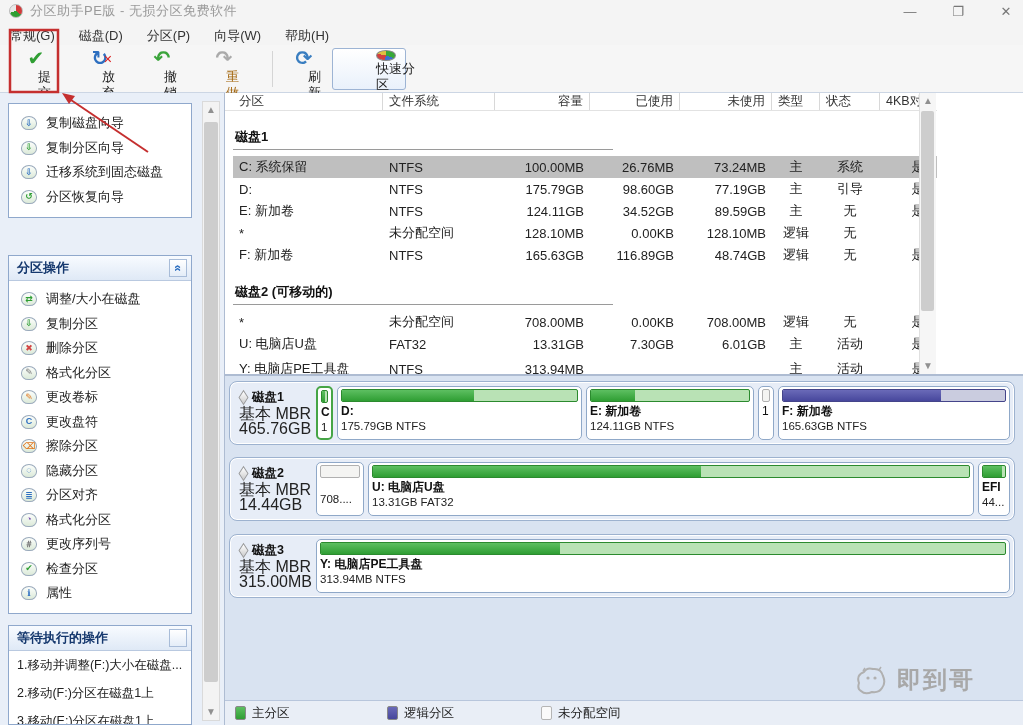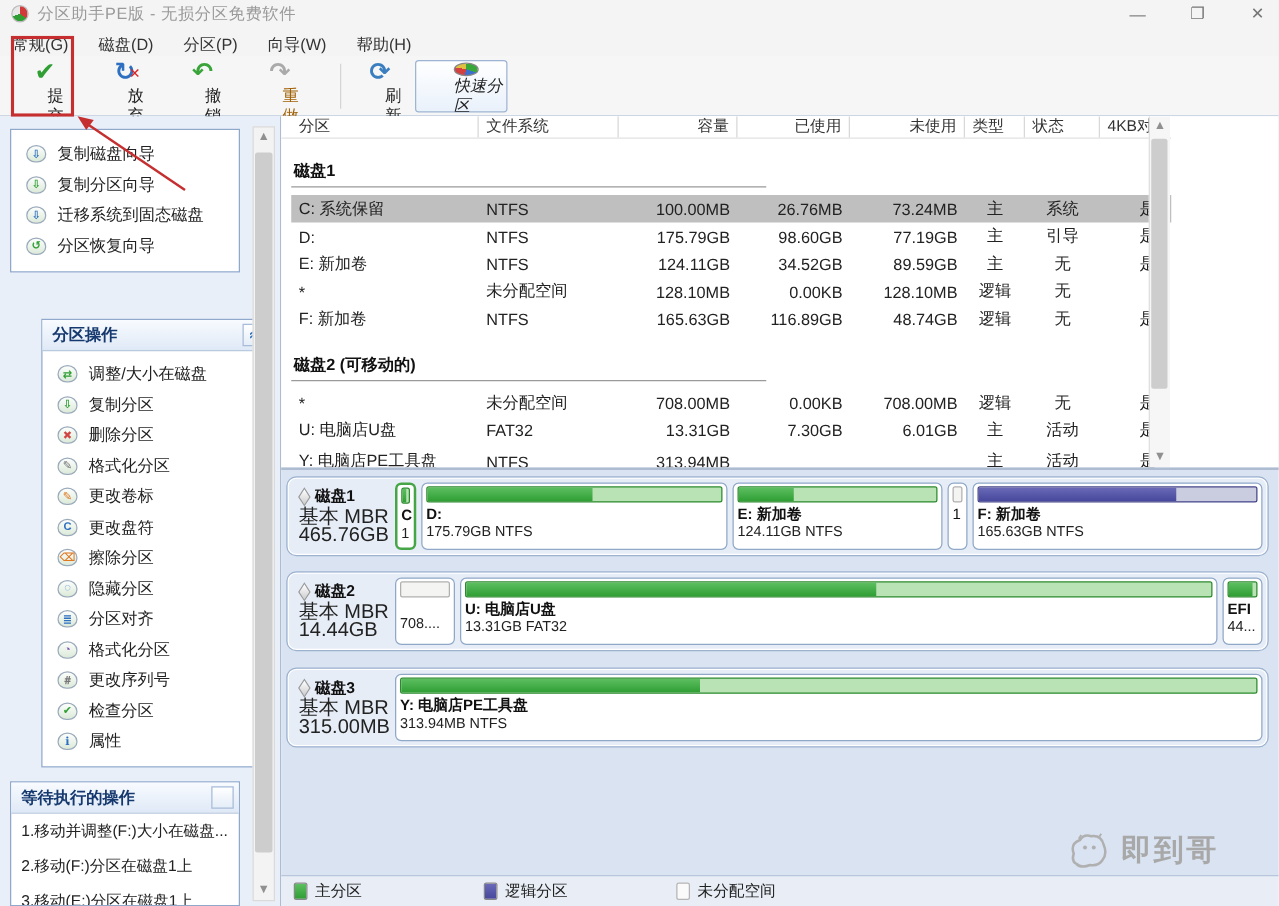--- a/index.html
+++ b/index.html
@@ -162,7 +162,7 @@
       <span class="lbl">刷新</span>
     </div>
     <div class="quickbox" style="left:332px;">
-      <div class="tbtn" style="left:4px;top:0;width:72px;font-style:italic;">
+      <div class="tbtn" style="left:17px;top:0;width:72px;">
         <span class="ico-quick"></span>
         <span class="lbl">快速分区</span>
       </div>

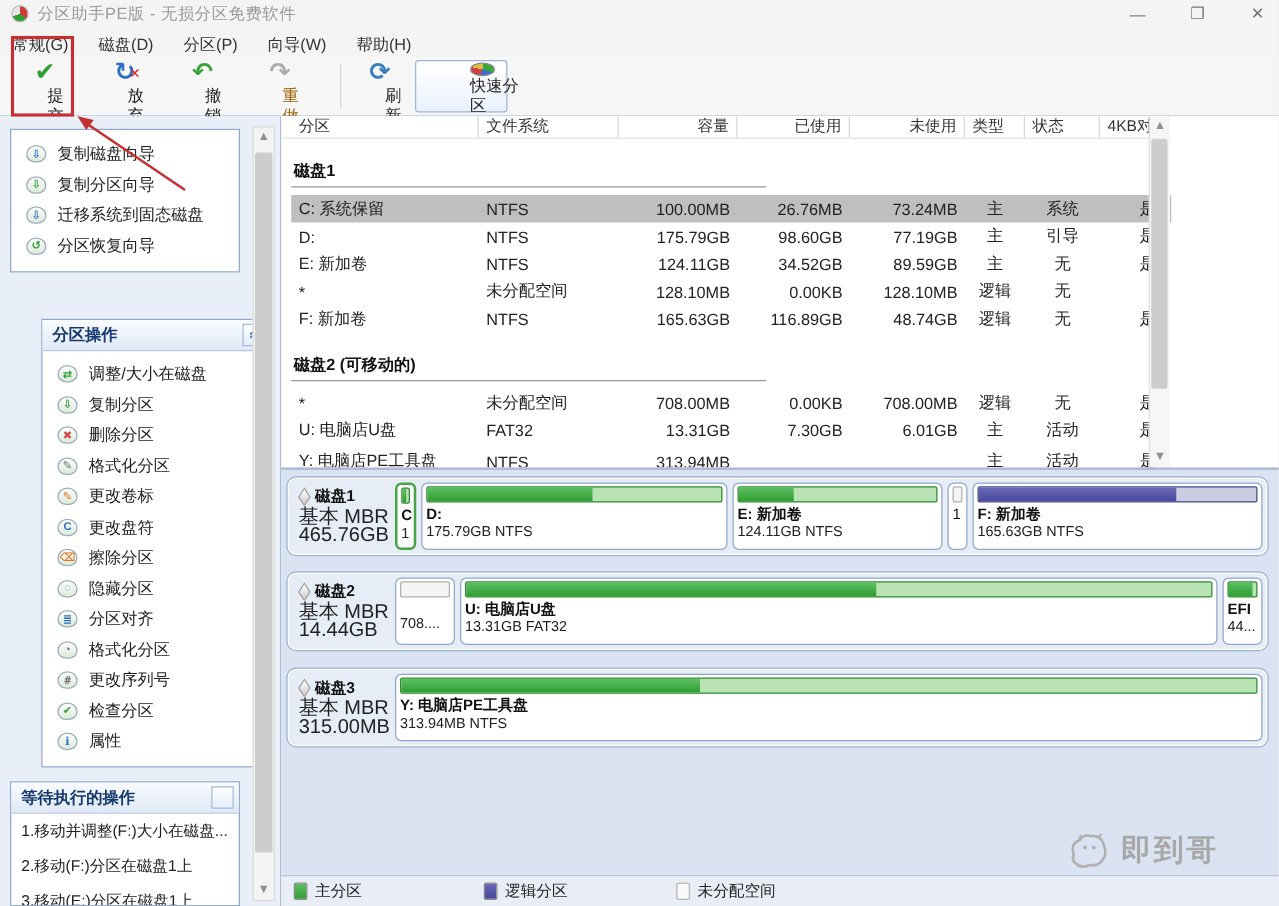--- a/index.html
+++ b/index.html
@@ -200,7 +200,7 @@
       </div>
     </div>
 
-    <div class="panel" style="top:162px;margin-left:25px;">
+    <div class="panel" style="top:162px;">
       <div class="panel-head">
         <span class="panel-title">分区操作</span>
         <span class="collapse">

